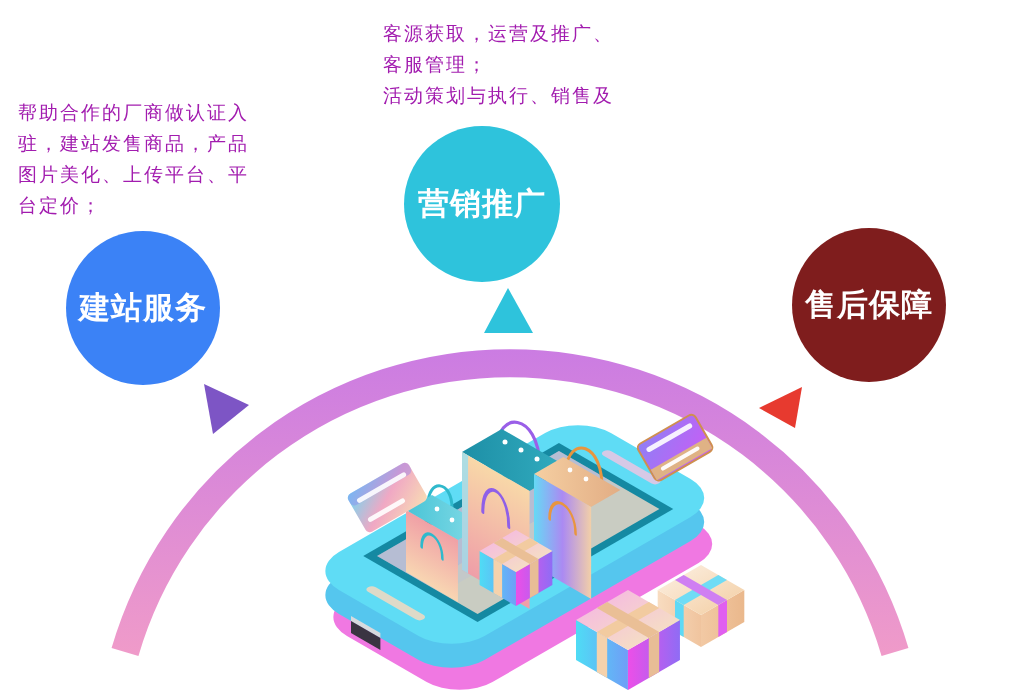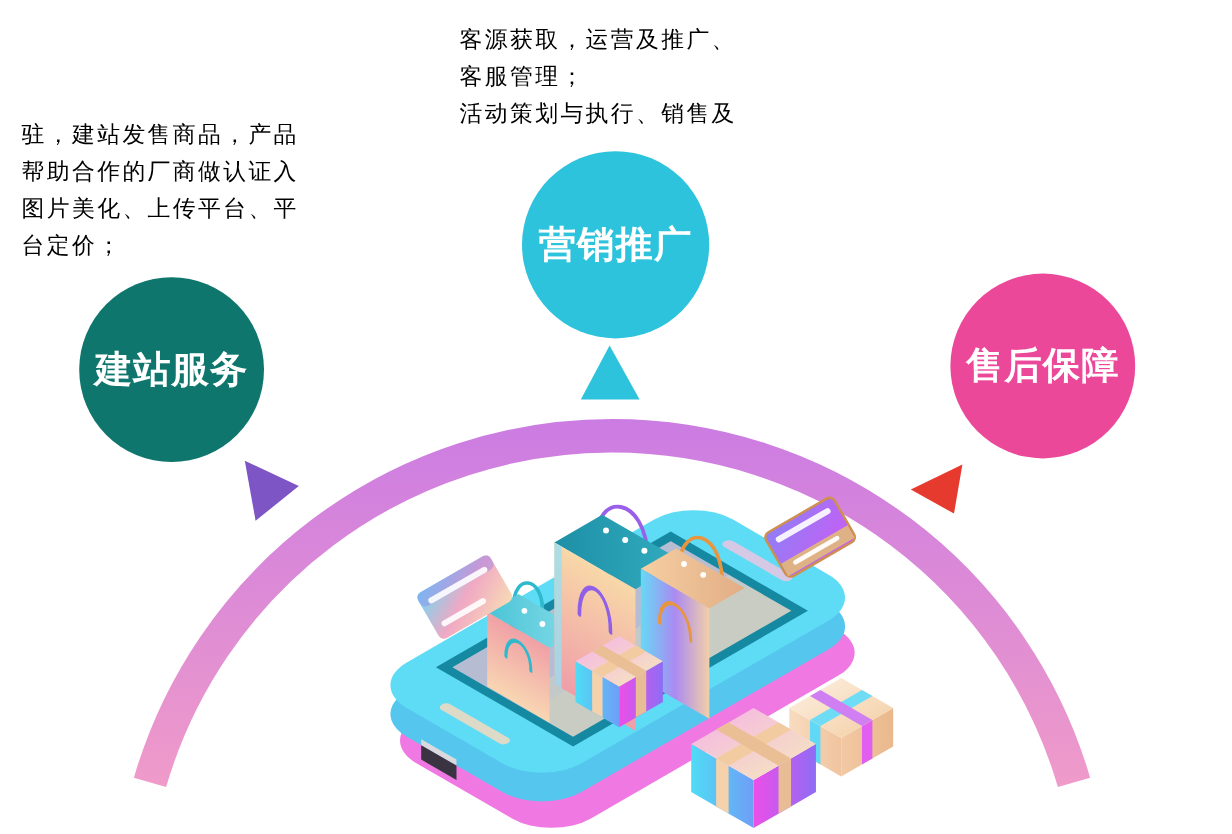--- a/index.html
+++ b/index.html
@@ -8,7 +8,7 @@
     overflow:hidden;font-family:"Liberation Sans","DejaVu Sans",sans-serif;
   }
   .desc{
-    position:absolute;color:#000000;font-size:19px;letter-spacing:2px;
+    position:absolute;color:#a21caf;font-size:19px;letter-spacing:2px;
     line-height:31px;white-space:nowrap;
   }
   .desc-left{left:18px;top:97px;}

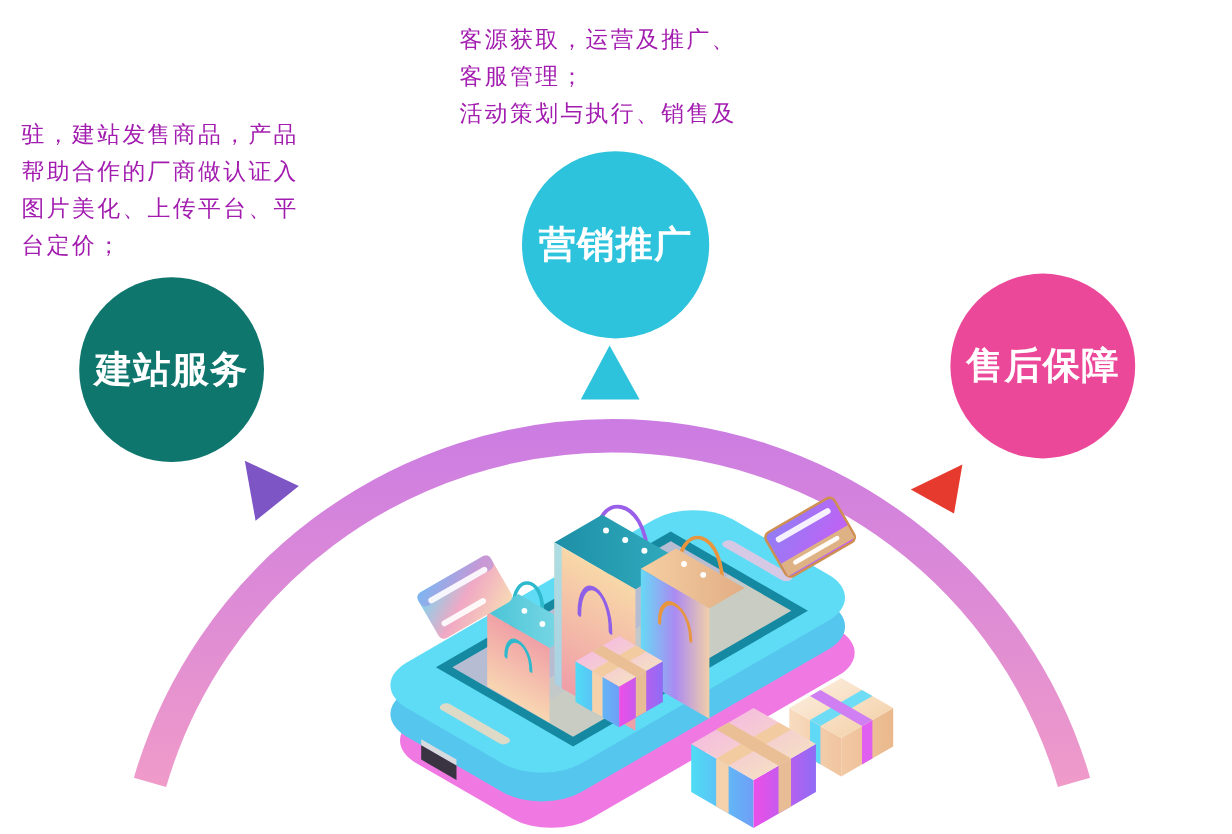--- a/index.html
+++ b/index.html
@@ -32,8 +32,8 @@
 <div class="canvas">
 
   <div class="desc desc-left">
+    <div>帮助合作的厂商做认证入</div>
     <div>驻，建站发售商品，产品</div>
-    <div>帮助合作的厂商做认证入</div>
     <div>图片美化、上传平台、平</div>
     <div>台定价；</div>
   </div>

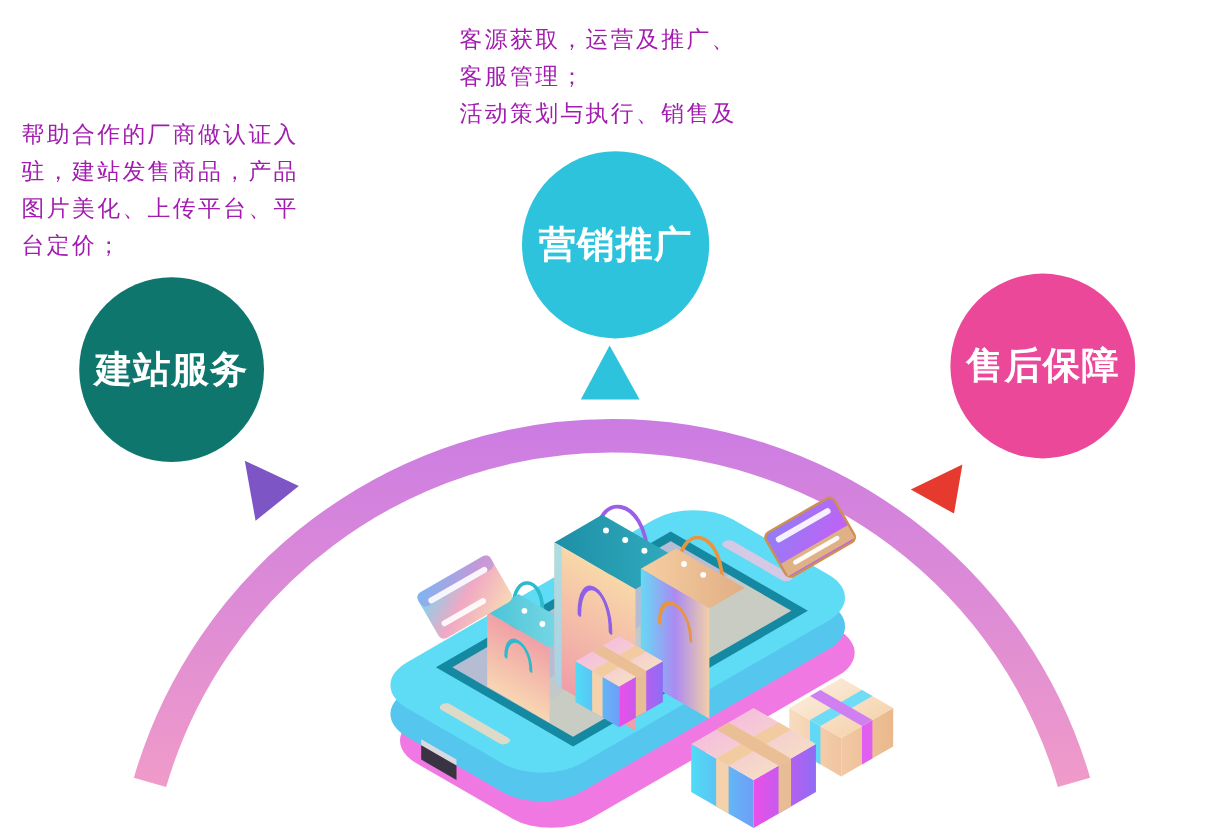--- a/index.html
+++ b/index.html
@@ -22,7 +22,7 @@
     color:#ffffff;font-size:31px;font-weight:bold;letter-spacing:1px;white-space:nowrap;
   }
   .circle-purple{left:66px;top:231px;width:154px;height:154px;background:#0f766e;}
-  .circle-teal{left:435px;top:126px;width:156px;height:156px;background:#2ec3dc;}
+  .circle-teal{left:404px;top:126px;width:156px;height:156px;background:#2ec3dc;}
   .circle-red{left:792px;top:228px;width:154px;height:154px;background:#ec4899;}
   svg.scene{position:absolute;left:0;top:0;}
 </style>

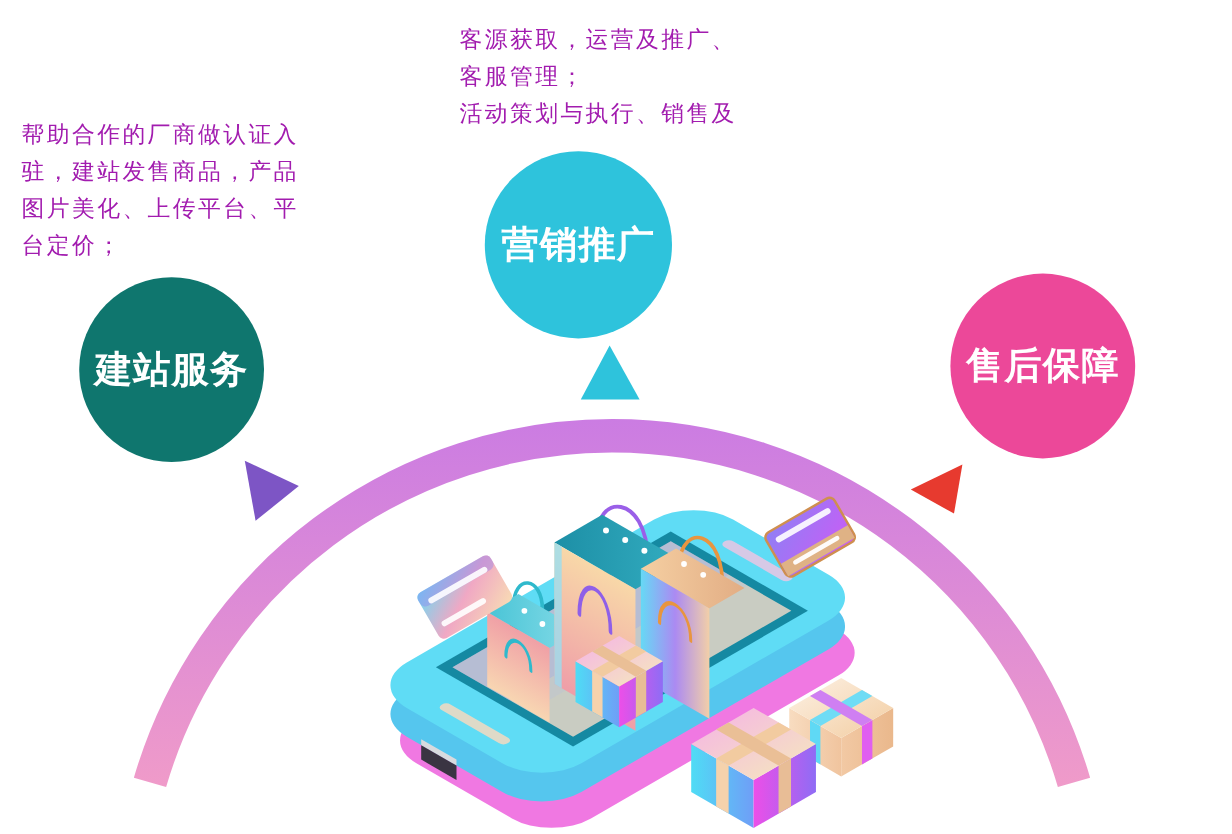--- a/index.html
+++ b/index.html
@@ -21,7 +21,7 @@
   .circle span{
     color:#ffffff;font-size:31px;font-weight:bold;letter-spacing:1px;white-space:nowrap;
   }
-  .circle-purple{left:66px;top:231px;width:154px;height:154px;background:#0f766e;}
+  .circle-purple{left:66px;top:231px;width:154px;height:154px;background:#3b82f6;}
   .circle-teal{left:404px;top:126px;width:156px;height:156px;background:#2ec3dc;}
   .circle-red{left:792px;top:228px;width:154px;height:154px;background:#ec4899;}
   svg.scene{position:absolute;left:0;top:0;}

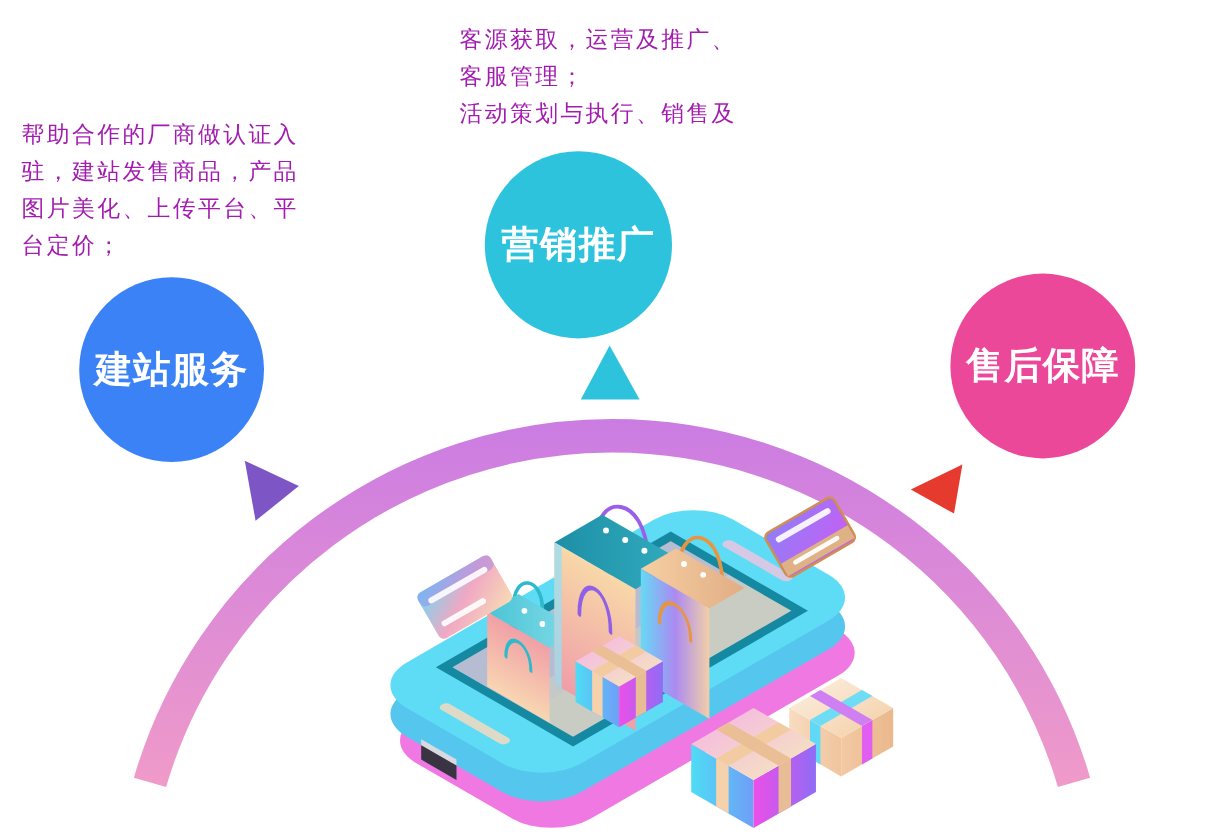--- a/index.html
+++ b/index.html
@@ -23,7 +23,7 @@
   }
   .circle-purple{left:66px;top:231px;width:154px;height:154px;background:#3b82f6;}
   .circle-teal{left:404px;top:126px;width:156px;height:156px;background:#2ec3dc;}
-  .circle-red{left:792px;top:228px;width:154px;height:154px;background:#ec4899;}
+  .circle-red{left:792px;top:228px;width:154px;height:154px;background:#7f1d1d;}
   svg.scene{position:absolute;left:0;top:0;}
 </style>
 </head>

